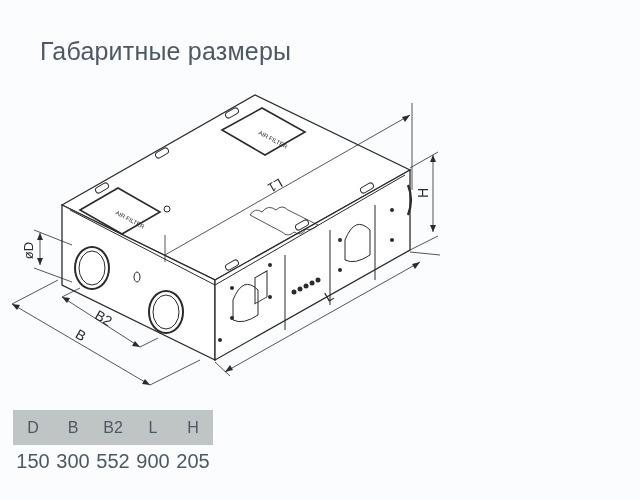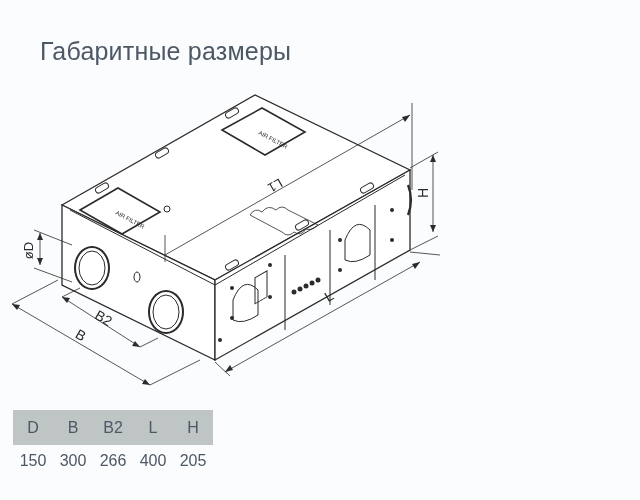--- a/index.html
+++ b/index.html
@@ -8,7 +8,7 @@
   .drawing { position:absolute; left:0; top:70px; width:460px; height:330px; }
   .tbl { position:absolute; left:13px; top:410px; border-collapse:collapse; }
   .tbl th { background:#bfc4c5; color:#4d5865; font-weight:normal; font-size:16px; height:35px; width:40px; padding:0; text-align:center; }
-  .tbl td { color:#4d5865; font-size:16px; height:32px; padding:0; text-align:center; }
+  .tbl td { color:#4d5865; font-size:20px; height:32px; padding:0; text-align:center; }
 </style>
 </head>
 <body>

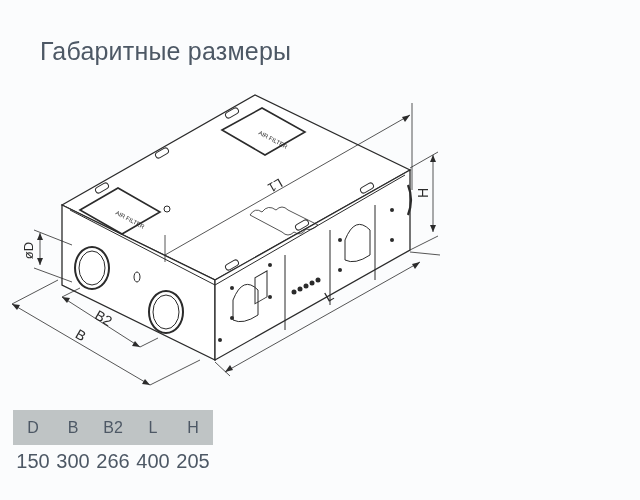--- a/index.html
+++ b/index.html
@@ -143,7 +143,7 @@
     <tr>
       <td>150</td>
       <td>300</td>
-      <td>266</td>
+      <td>552</td>
       <td>400</td>
       <td>205</td>
     </tr>

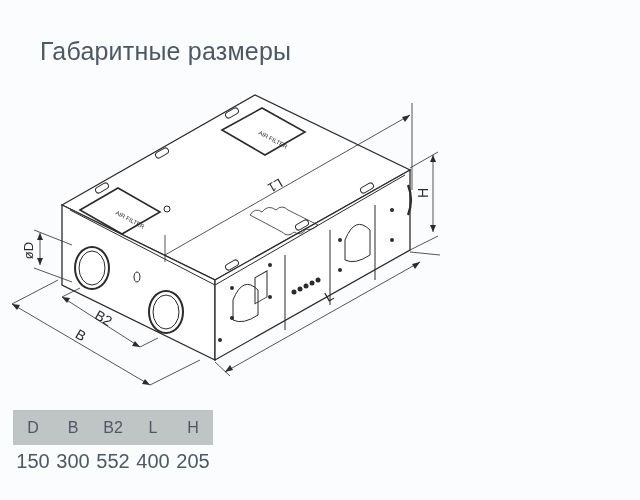--- a/index.html
+++ b/index.html
@@ -144,7 +144,7 @@
       <td>150</td>
       <td>300</td>
       <td>552</td>
-      <td>400</td>
+      <td>900</td>
       <td>205</td>
     </tr>
   </tbody>

